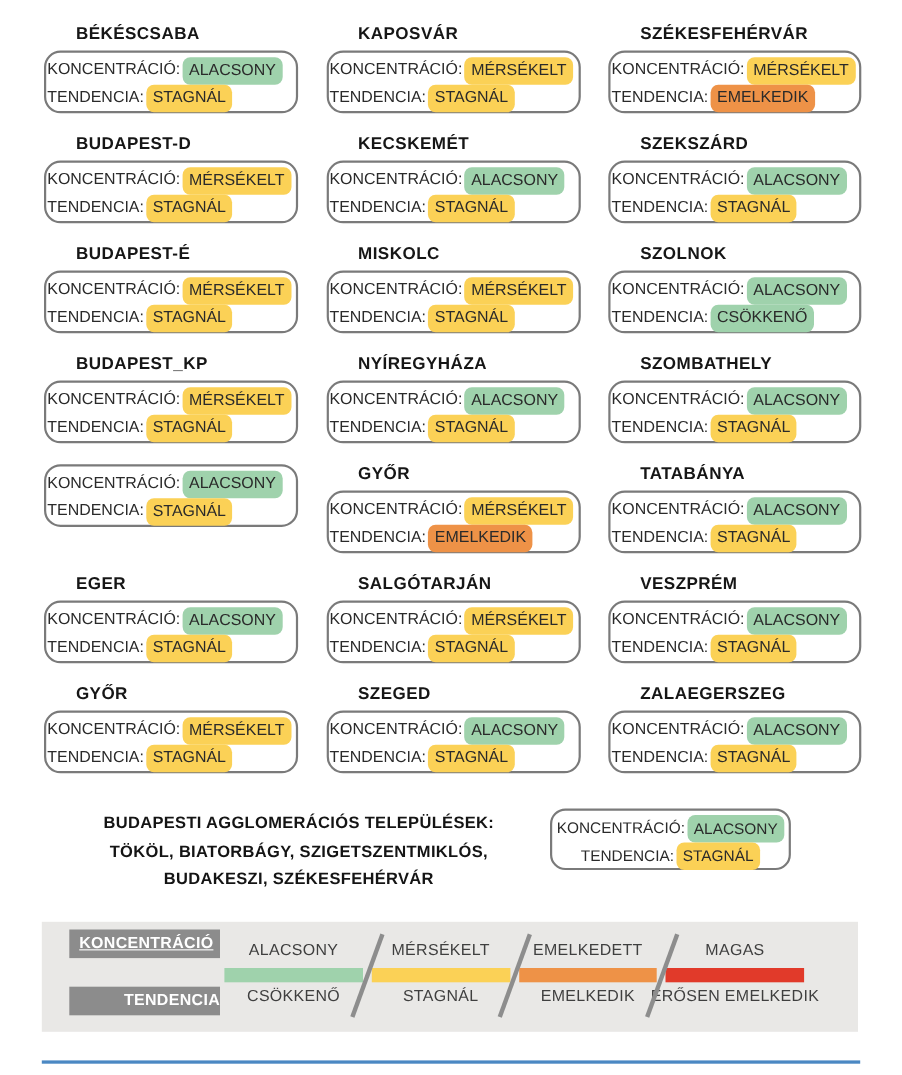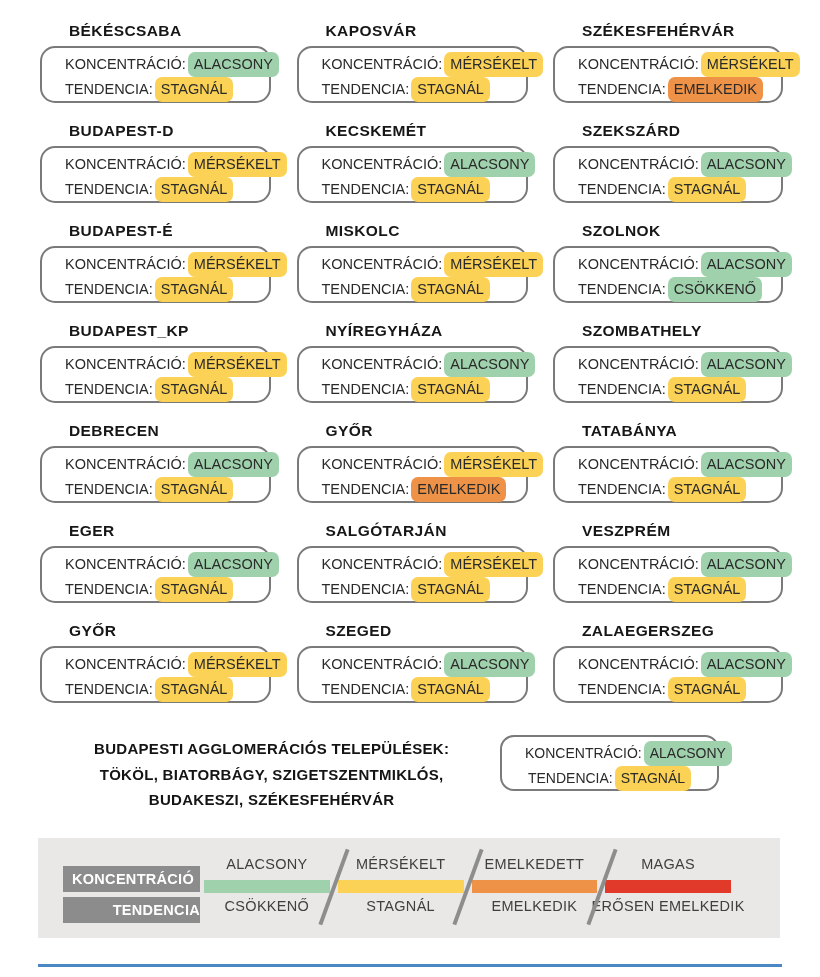--- a/index.html
+++ b/index.html
@@ -25,7 +25,7 @@
   }
   .info-card{
     box-sizing:border-box;border:2.5px solid var(--card-border);border-radius:15px;
-    height:57px;padding:4px 23px;display:flex;flex-direction:column;justify-content:space-evenly;
+    height:57px;padding:4px 1px;display:flex;flex-direction:column;justify-content:space-evenly;
     background:#fff;
   }
   .info-line{font-size:14.5px;color:#2a2a2a;white-space:nowrap;line-height:21px;}

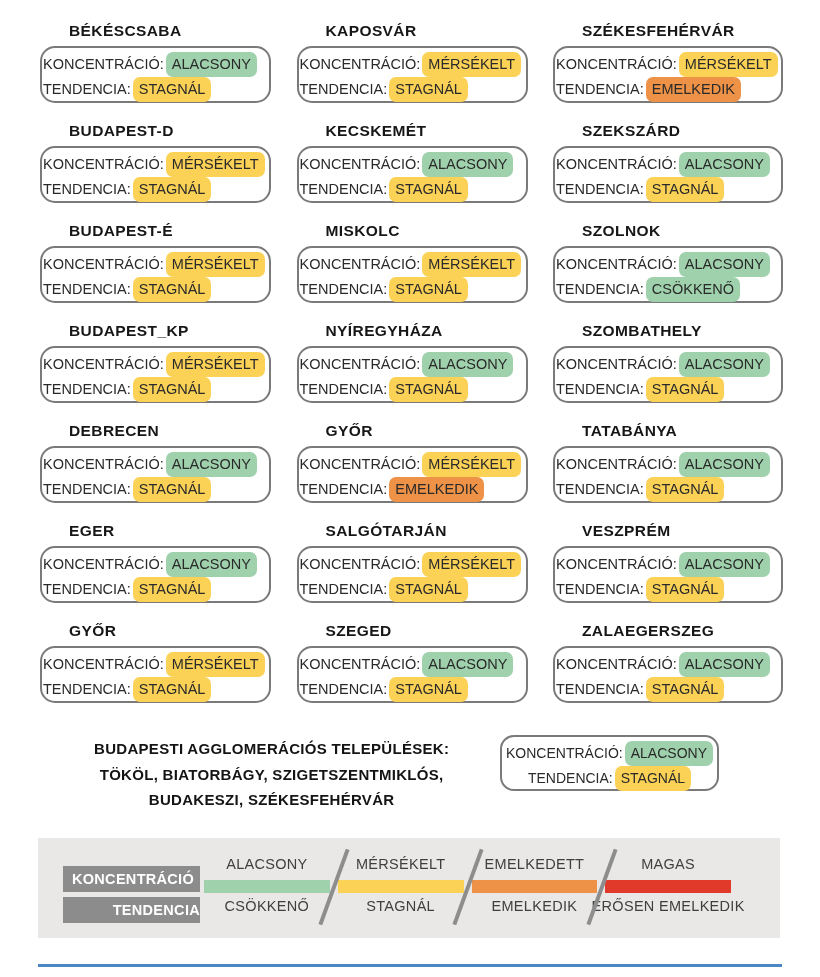--- a/index.html
+++ b/index.html
@@ -231,7 +231,6 @@
   </div>
 
   <div class="city-block">
-    <div class="city-name">DEBRECEN</div>
     <div class="info-card">
       <div class="info-line">
         <span class="info-label conc-label">KONCENTRÁCIÓ:</span><span class="pill conc-value hl-green">ALACSONY</span>

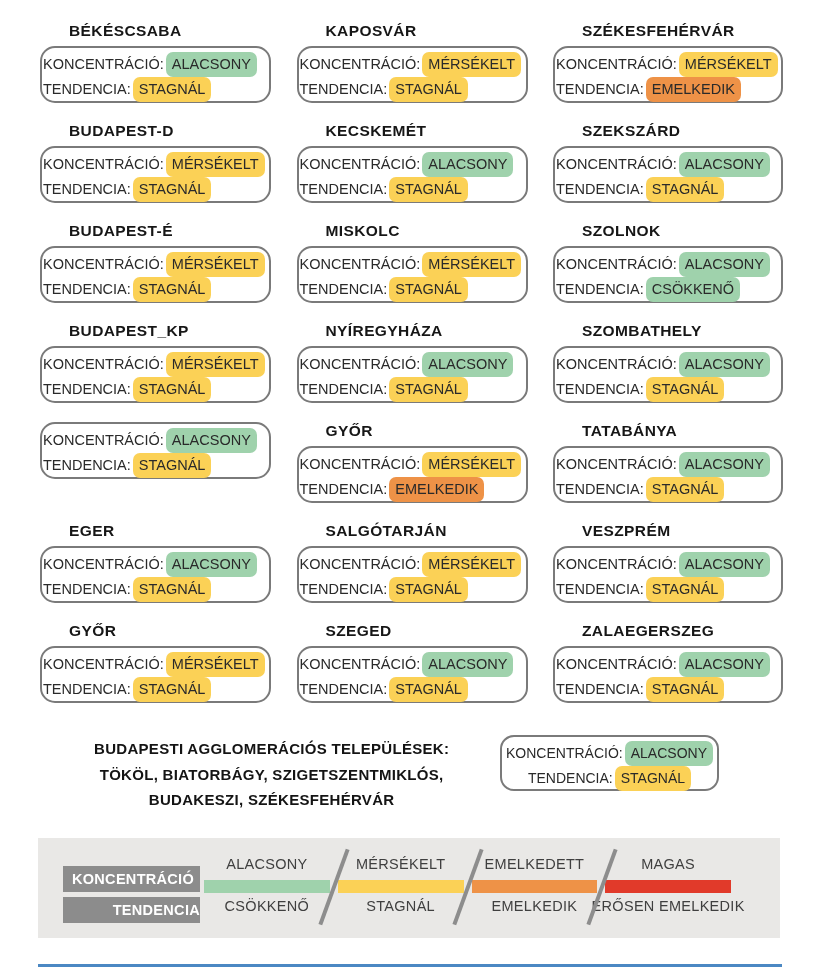--- a/index.html
+++ b/index.html
@@ -56,7 +56,7 @@
     color:#ffffff;font-weight:700;font-size:14.5px;line-height:26px;padding-left:9px;
     box-sizing:border-box;letter-spacing:.3px;white-space:nowrap;
   }
-  .legend-label-box.conc{top:28px;}
+  .legend-label-box.conc{top:7px;text-decoration:underline;}
   .legend-label-box.tend{top:59px;text-align:right;}
   .legend-cols{
     position:absolute;left:162px;top:0;width:535px;height:100%;

